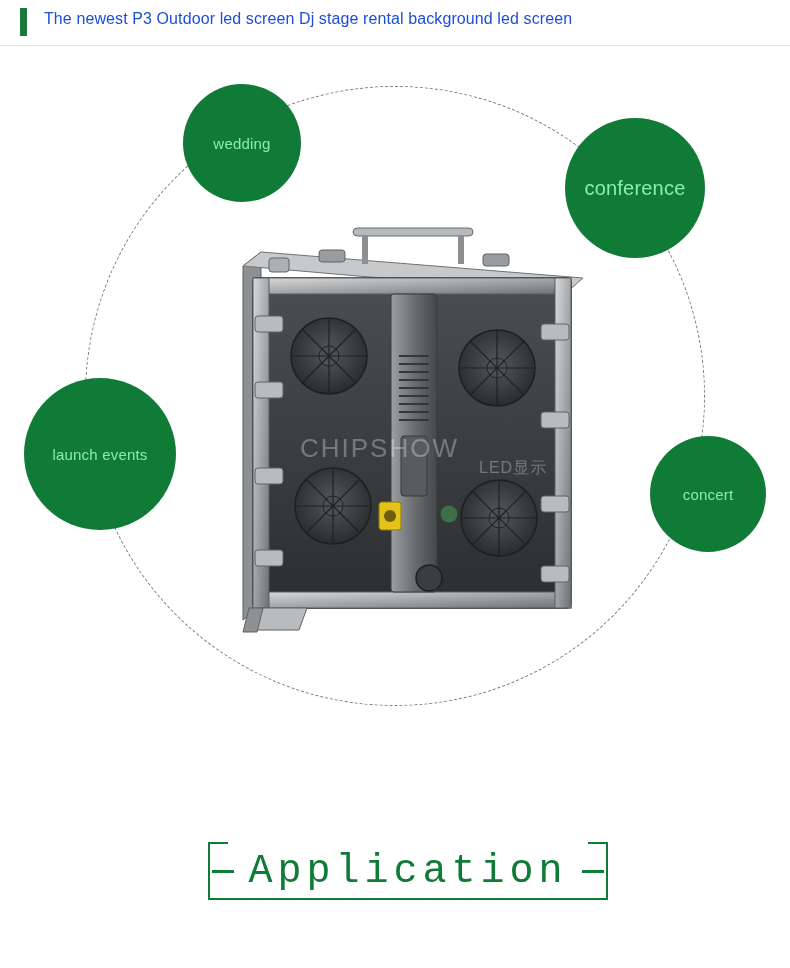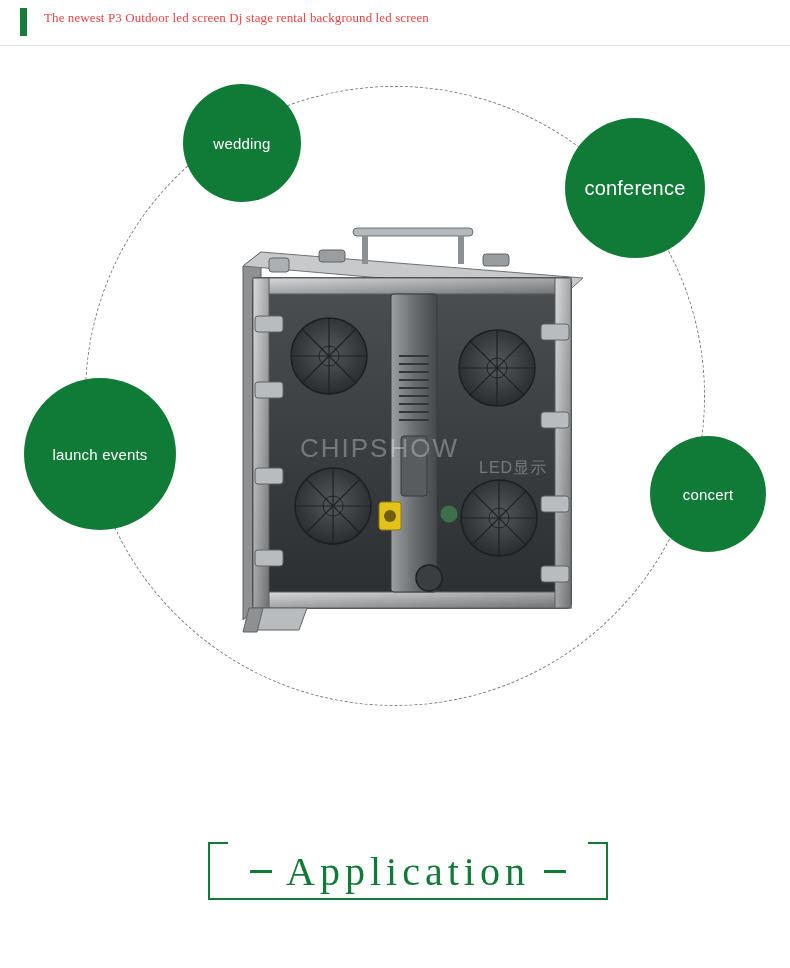--- a/index.html
+++ b/index.html
@@ -35,11 +35,10 @@
     position: absolute;
     left: 44px;
     top: 10px;
-    font-size: 13px;
-    color: #ef4444;
+    font-size: 16px;
+    color: #1d4ed8;
     letter-spacing: 0.1px;
     white-space: nowrap;
-    font-family: Liberation Serif, serif;
   }
   #header-rule {
     position: absolute;

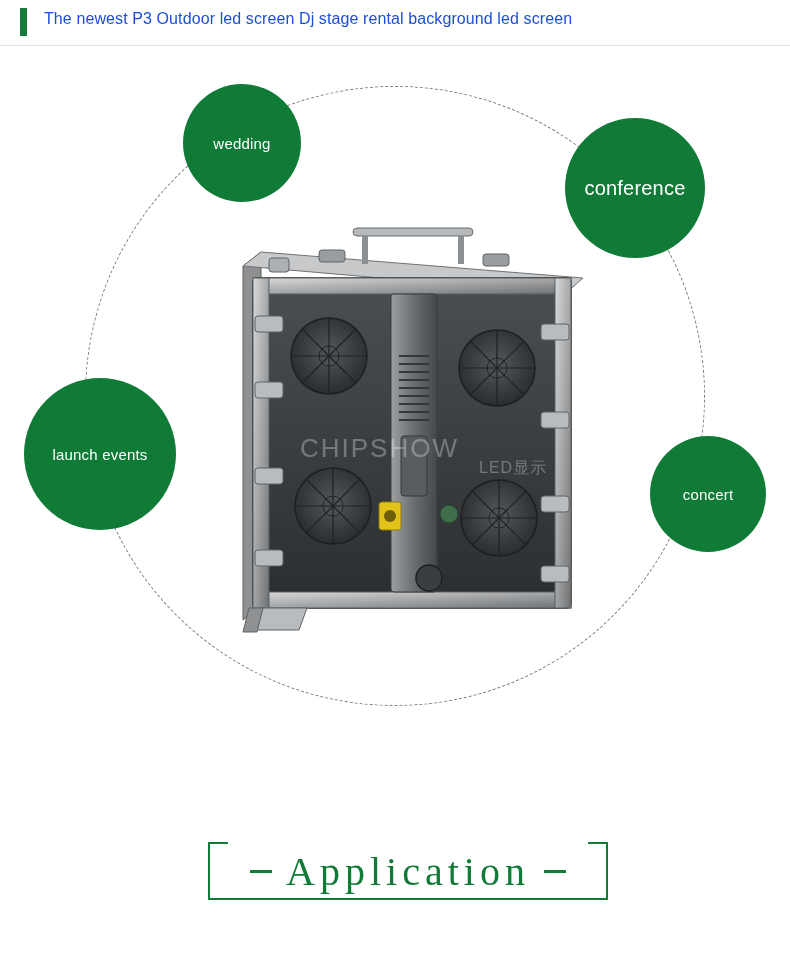--- a/index.html
+++ b/index.html
@@ -72,7 +72,7 @@
     position: absolute;
     border-radius: 50%;
     background: #0f7b36;
-    color: #ffffff;
+    color: #86efac;
     display: flex;
     align-items: center;
     justify-content: center;

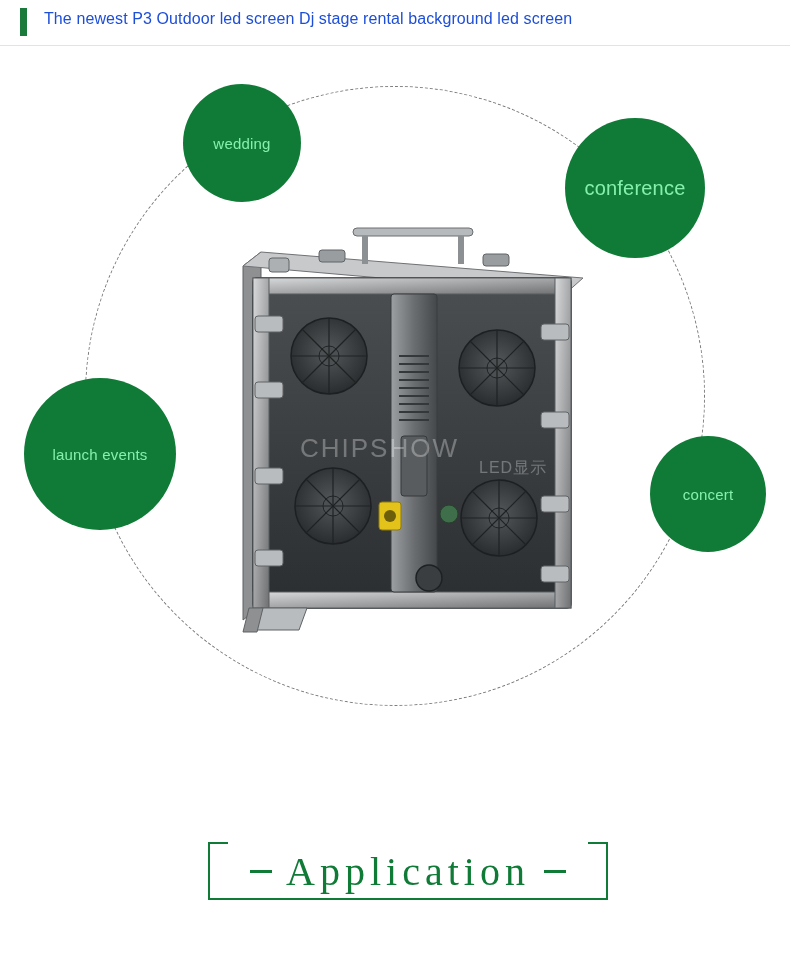--- a/index.html
+++ b/index.html
@@ -154,7 +154,7 @@
     align-items: center;
     justify-content: center;
     gap: 14px;
-    font-family: Liberation Serif, serif;
+    font-family: Liberation Mono, monospace;
     font-size: 40px;
     color: #0f7b36;
     letter-spacing: 5px;

